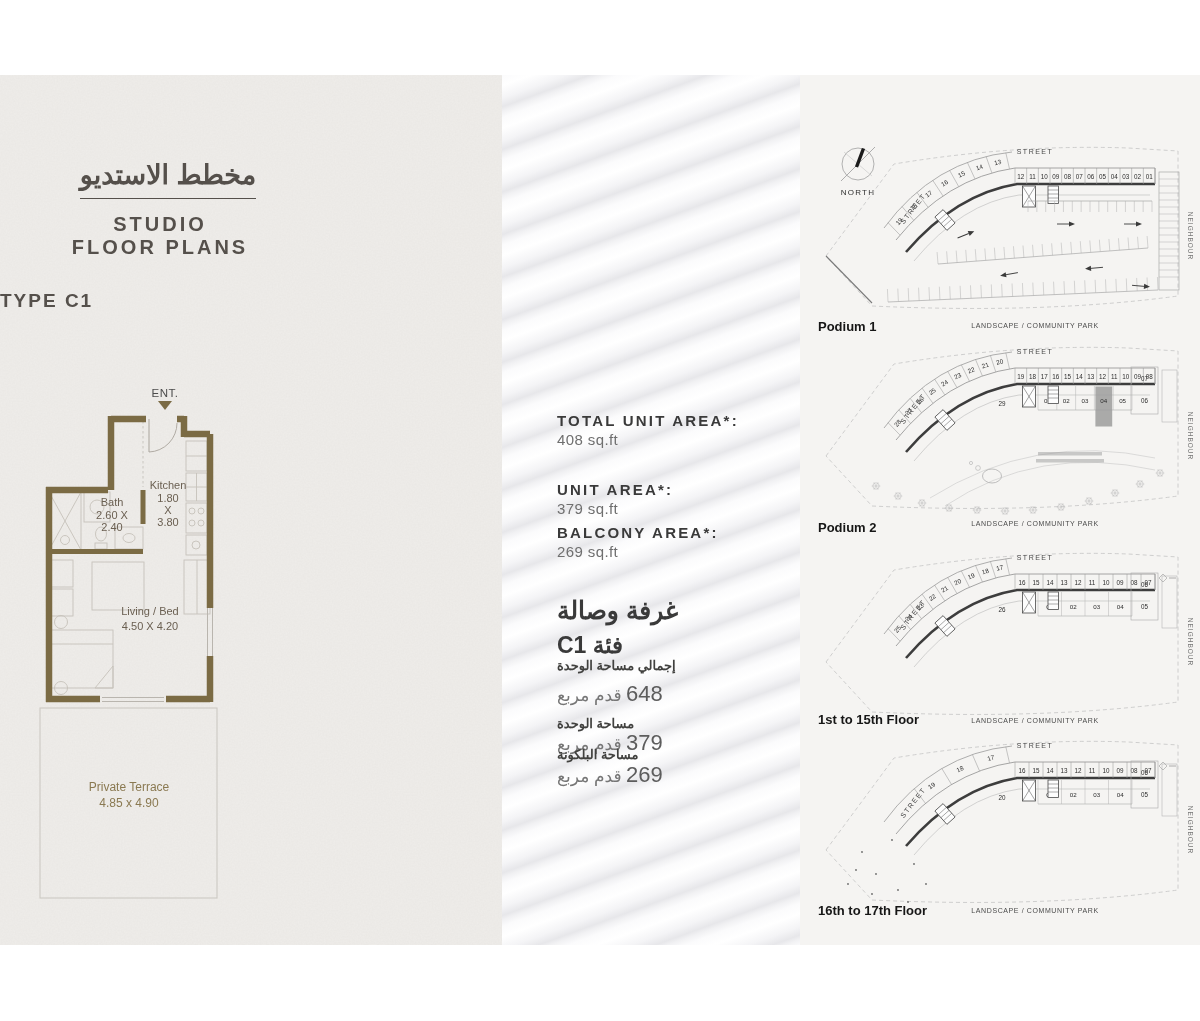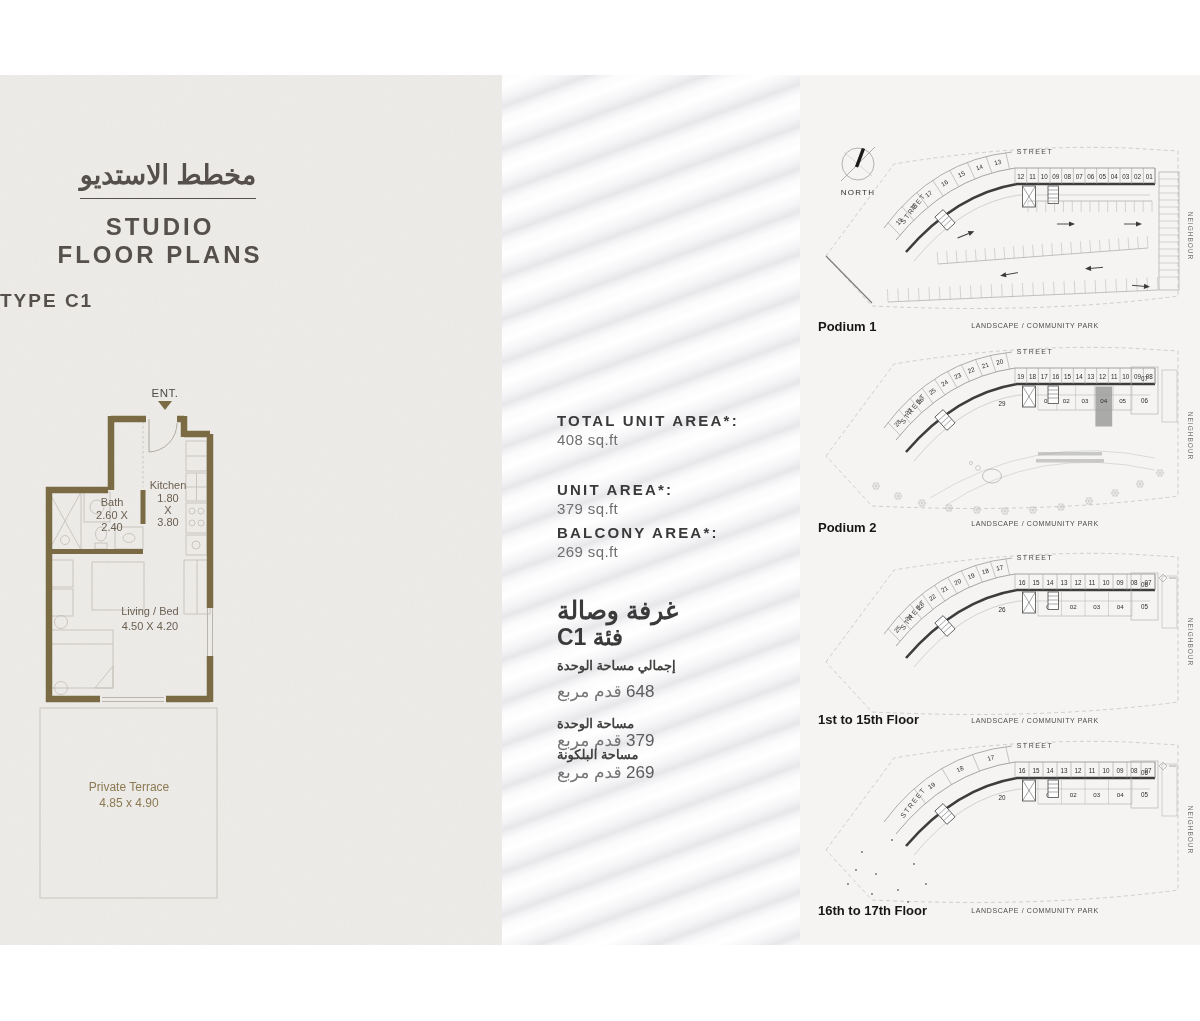--- a/index.html
+++ b/index.html
@@ -12,7 +12,7 @@
   .panel-right{left:800px;top:75px;width:400px;height:870px;background:#f5f4f2;}
   .title-ar{left:8px;top:84px;width:320px;text-align:center;font-size:27px;font-weight:600;color:#55504b;direction:rtl;}
   .title-ar span{display:inline-block;border-bottom:1.5px solid #55504b;padding-bottom:7px;}
-  .title-en{left:0;top:138px;width:320px;text-align:center;font-size:24px;font-weight:600;
+  .title-en{left:0;top:138px;width:320px;text-align:center;font-size:20px;font-weight:600;
             letter-spacing:3px;color:#55504b;line-height:1.15;}
   .title-type{left:0;top:215px;width:320px;font-size:19px;font-weight:700;
             letter-spacing:2px;color:#55504b;}

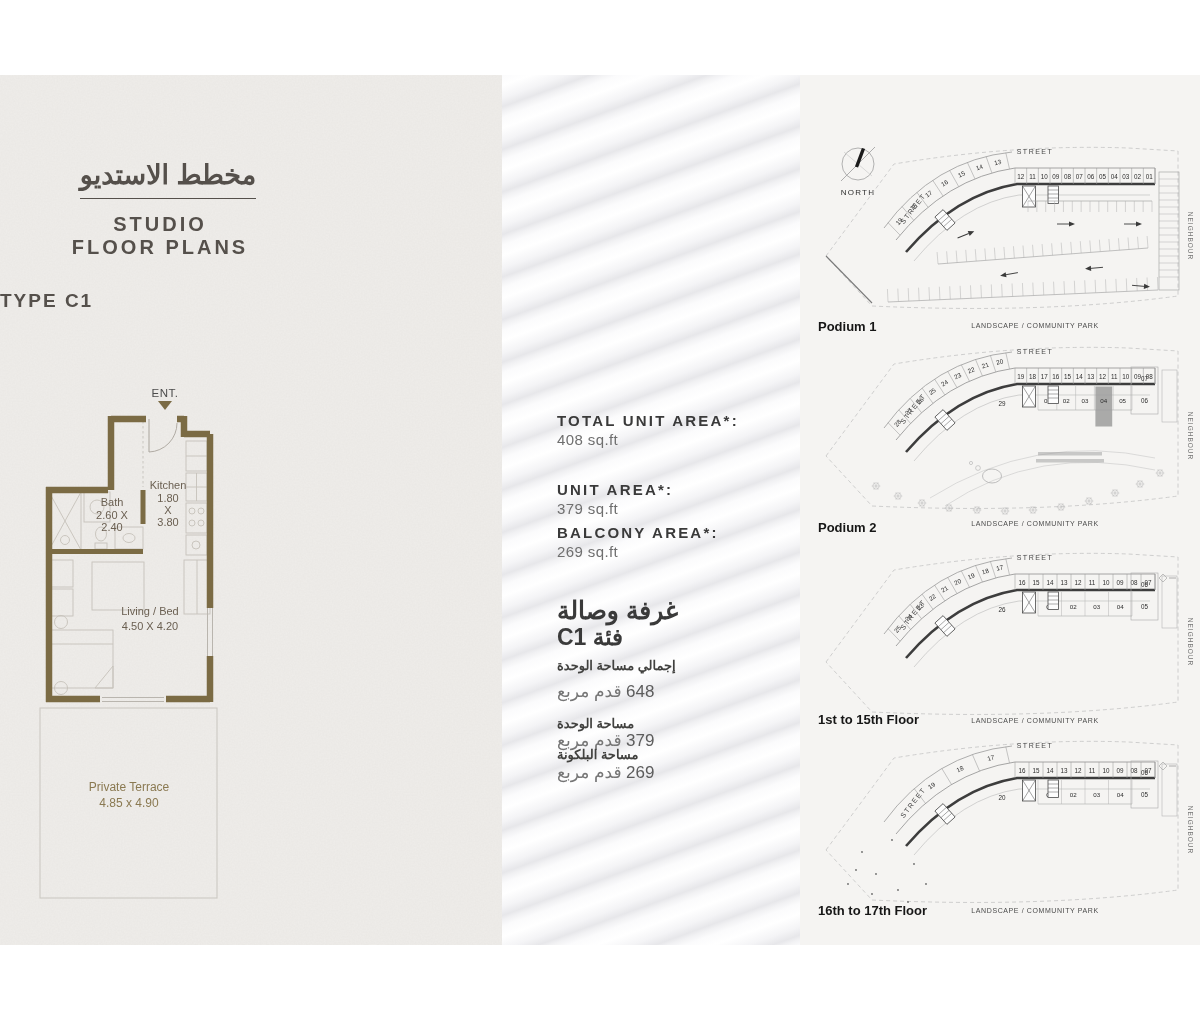--- a/index.html
+++ b/index.html
@@ -20,7 +20,7 @@
   .area-value{font-size:15px;letter-spacing:.4px;color:#6f6f6f;white-space:nowrap;}
   .ar{direction:rtl;text-align:left;white-space:nowrap;}
   .ar-h1{font-size:25px;font-weight:600;color:#3a3a3a;}
-  .ar-h2{font-size:23px;font-weight:600;color:#3a3a3a;}
+  .ar-h2{font-size:23px;font-weight:600;color:#3a3a3a;margin-top:8px;}
   .ar-label{font-size:13px;font-weight:bold;color:#41413f;}
   .ar-num{font-size:17px;color:#5c5c5c;}
   .ar-unit{font-size:17px;color:#767676;}

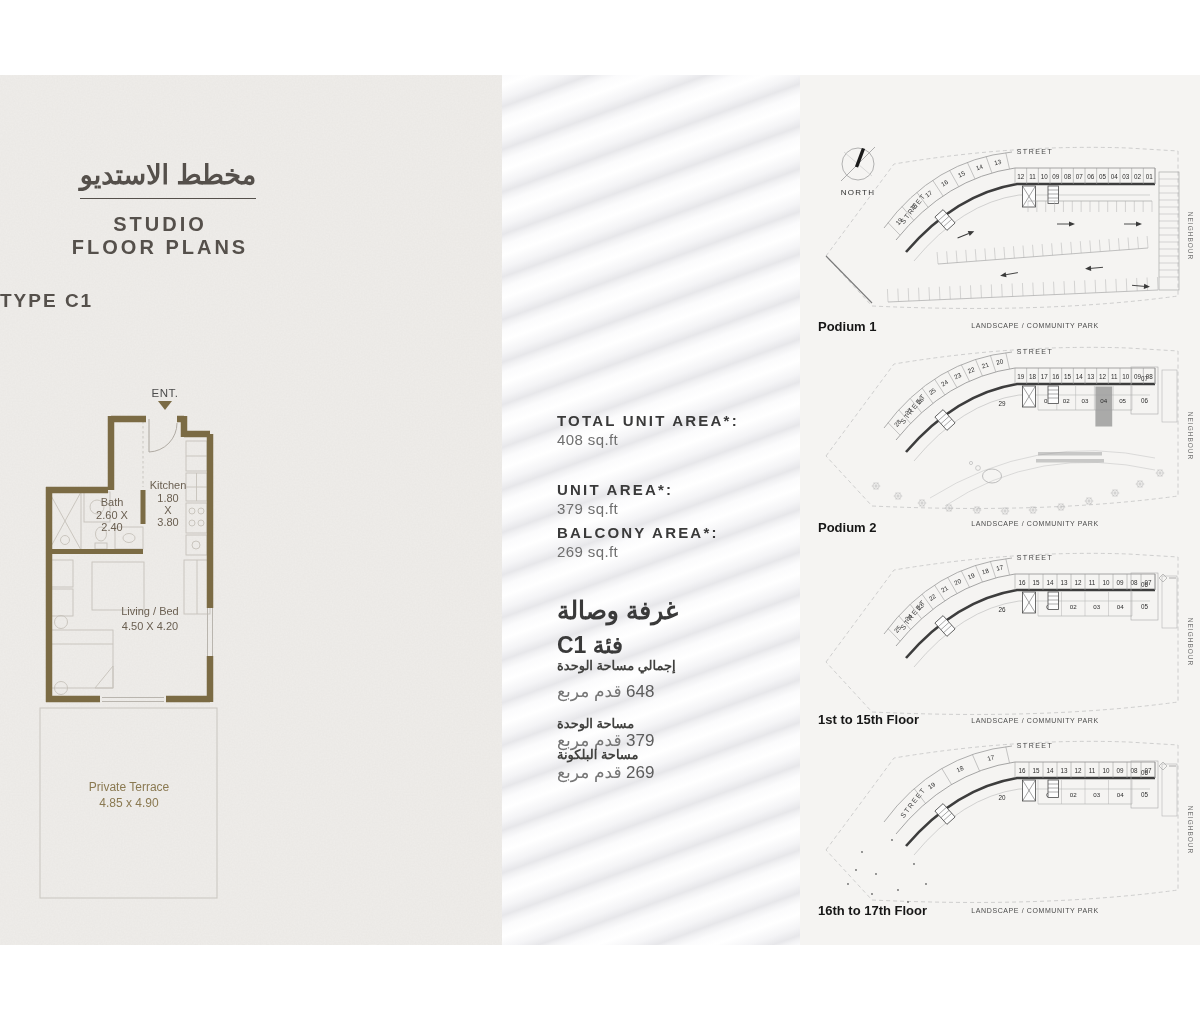--- a/index.html
+++ b/index.html
@@ -22,7 +22,7 @@
   .ar-h1{font-size:25px;font-weight:600;color:#3a3a3a;}
   .ar-h2{font-size:23px;font-weight:600;color:#3a3a3a;margin-top:8px;}
   .ar-label{font-size:13px;font-weight:bold;color:#41413f;}
-  .ar-num{font-size:17px;color:#5c5c5c;}
+  .ar-num{font-size:22px;color:#5c5c5c;}
   .ar-unit{font-size:17px;color:#767676;}
   svg text{font-family:"Liberation Sans",sans-serif;}
 </style>

